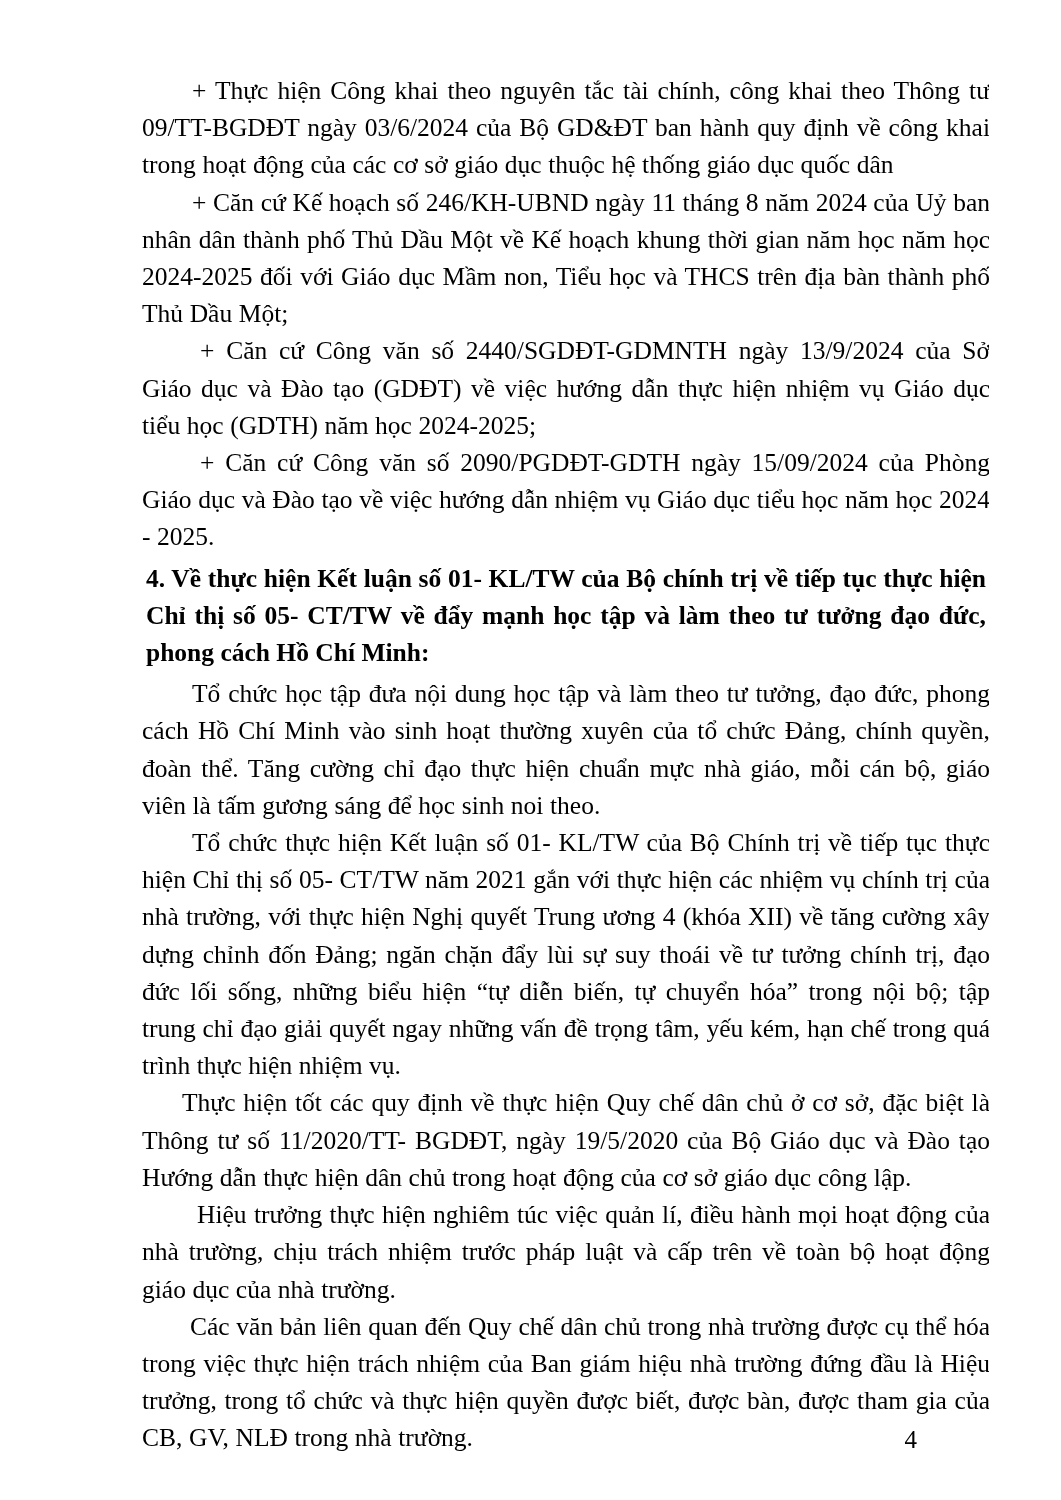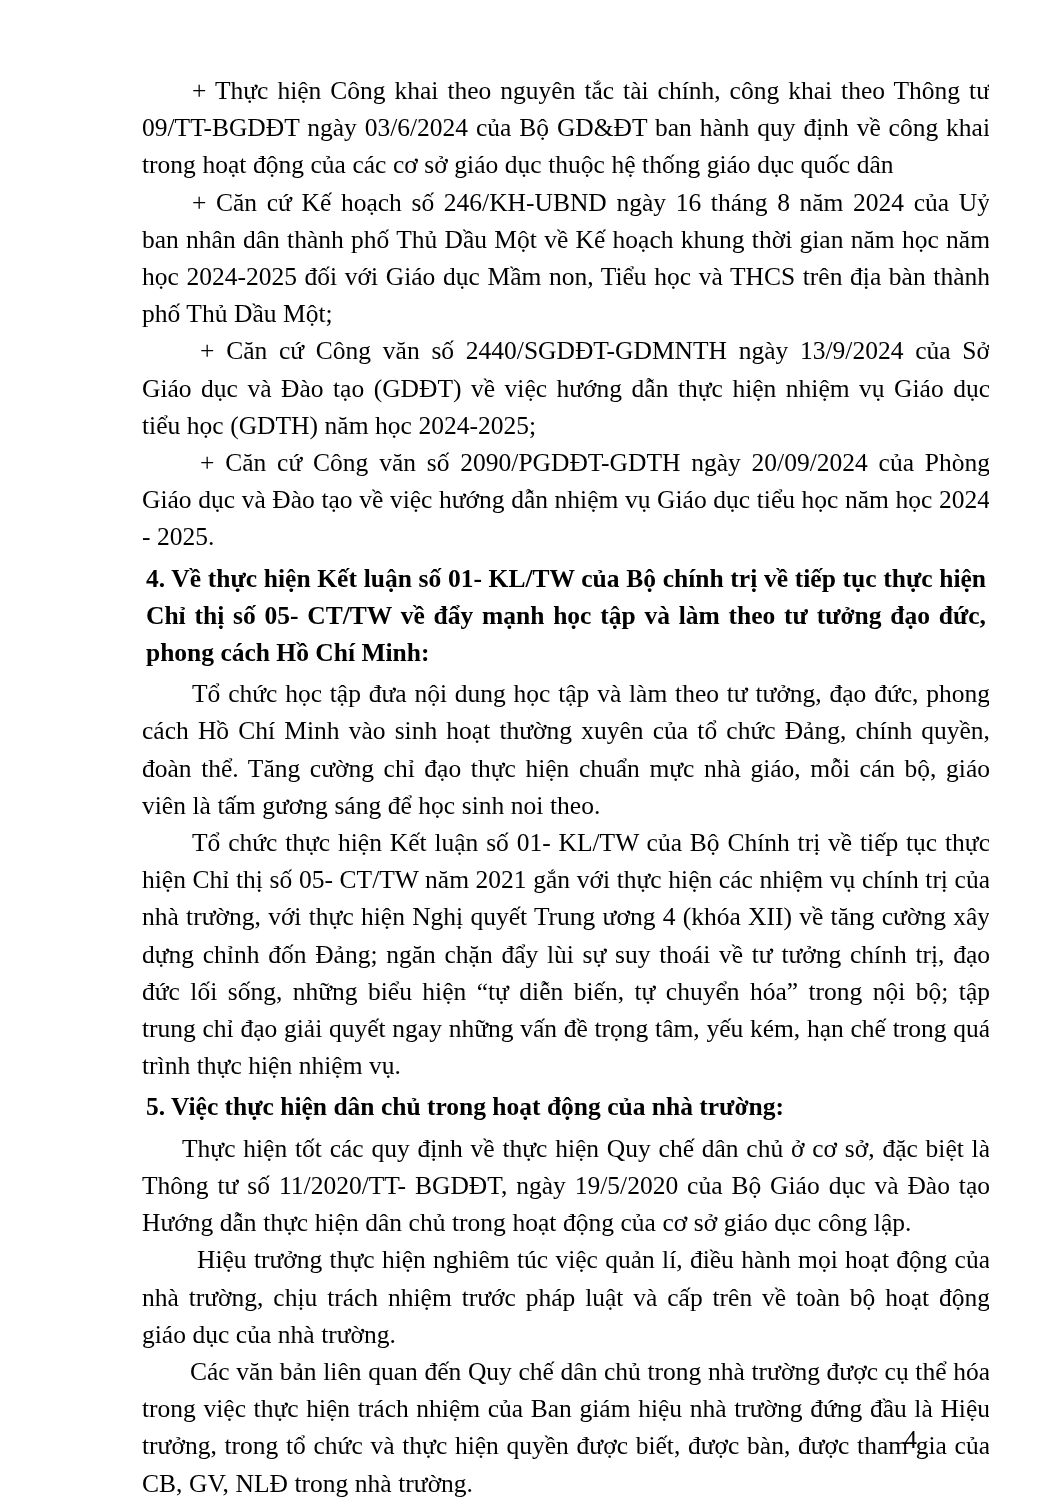--- a/index.html
+++ b/index.html
@@ -77,7 +77,7 @@
 
   <div class="content">
       <p class="para ind-50">+ Thực hiện Công khai theo nguyên tắc tài chính, công khai theo Thông tư 09/TT-BGDĐT ngày 03/6/2024 của Bộ GD&amp;ĐT ban hành quy định về công khai trong hoạt động của các cơ sở giáo dục thuộc hệ thống giáo dục quốc dân</p>
-      <p class="para ind-50">+ Căn cứ Kế hoạch số 246/KH-UBND ngày 16 tháng 8 năm 2024 của Uỷ ban nhân dân thành phố Thủ Dầu Một về Kế hoạch khung thời gian năm học năm học 2024-2025 đối với Giáo dục Mầm non, Tiểu học và THCS trên địa bàn thành phố Thủ Dầu Một;</p>
+      <p class="para ind-50">+ Căn cứ Kế hoạch số 246/KH-UBND ngày 11 tháng 8 năm 2024 của Uỷ ban nhân dân thành phố Thủ Dầu Một về Kế hoạch khung thời gian năm học năm học 2024-2025 đối với Giáo dục Mầm non, Tiểu học và THCS trên địa bàn thành phố Thủ Dầu Một;</p>
       <p class="para ind-58">+ Căn cứ Công văn số 2440/SGDĐT-GDMNTH ngày 13/9/2024 của Sở Giáo dục và Đào tạo (GDĐT) về việc hướng dẫn thực hiện nhiệm vụ Giáo dục tiểu học (GDTH) năm học 2024-2025;</p>
       <p class="para ind-58">+ Căn cứ Công văn số 2090/PGDĐT-GDTH ngày 20/09/2024 của Phòng Giáo dục và Đào tạo về việc hướng dẫn nhiệm vụ Giáo dục tiểu học năm học 2024 - 2025.</p>
       <p class="heading ind-0">4. Về thực hiện Kết luận số 01- KL/TW của Bộ chính trị về tiếp tục thực hiện Chỉ thị số 05- CT/TW về đẩy mạnh học tập và làm theo tư tưởng đạo đức, phong cách Hồ Chí Minh:</p>

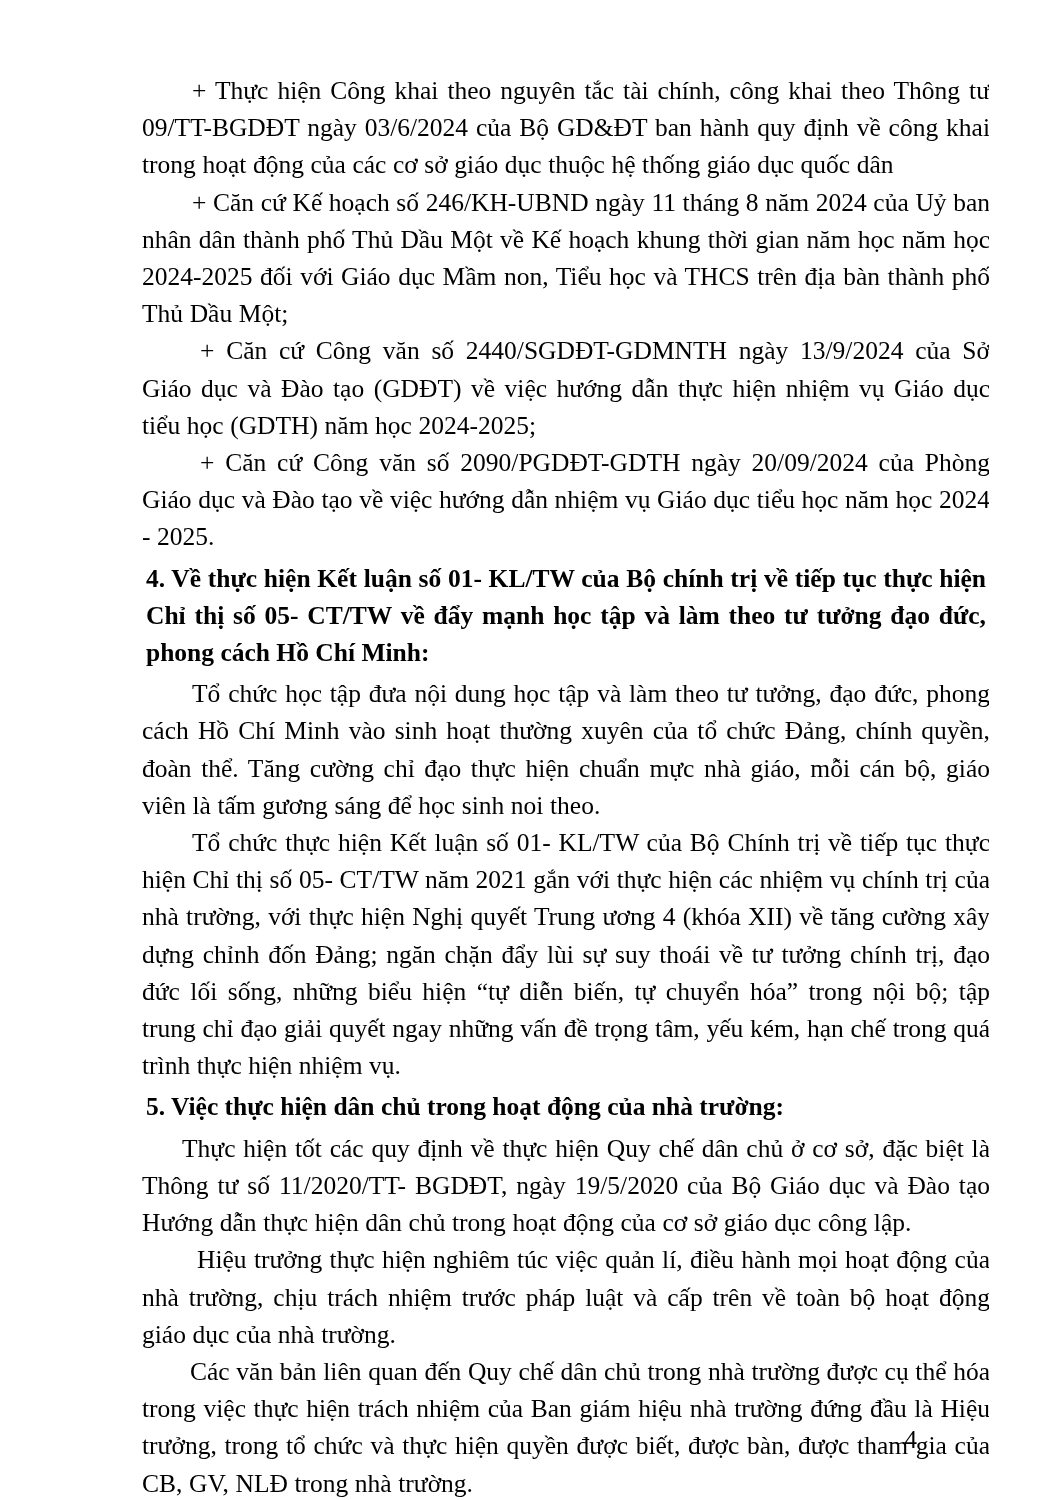--- a/index.html
+++ b/index.html
@@ -79,7 +79,7 @@
       <p class="para ind-50">+ Thực hiện Công khai theo nguyên tắc tài chính, công khai theo Thông tư 09/TT-BGDĐT ngày 03/6/2024 của Bộ GD&amp;ĐT ban hành quy định về công khai trong hoạt động của các cơ sở giáo dục thuộc hệ thống giáo dục quốc dân</p>
       <p class="para ind-50">+ Căn cứ Kế hoạch số 246/KH-UBND ngày 11 tháng 8 năm 2024 của Uỷ ban nhân dân thành phố Thủ Dầu Một về Kế hoạch khung thời gian năm học năm học 2024-2025 đối với Giáo dục Mầm non, Tiểu học và THCS trên địa bàn thành phố Thủ Dầu Một;</p>
       <p class="para ind-58">+ Căn cứ Công văn số 2440/SGDĐT-GDMNTH ngày 13/9/2024 của Sở Giáo dục và Đào tạo (GDĐT) về việc hướng dẫn thực hiện nhiệm vụ Giáo dục tiểu học (GDTH) năm học 2024-2025;</p>
-      <p class="para ind-58">+ Căn cứ Công văn số 2090/PGDĐT-GDTH ngày 20/09/2024 của Phòng Giáo dục và Đào tạo về việc hướng dẫn nhiệm vụ Giáo dục tiểu học năm học 2024 - 2025.</p>
+      <p class="para ind-58">+ Căn cứ Công văn số 2090/PGDĐT-GDTH ngày 15/09/2024 của Phòng Giáo dục và Đào tạo về việc hướng dẫn nhiệm vụ Giáo dục tiểu học năm học 2024 - 2025.</p>
       <p class="heading ind-0">4. Về thực hiện Kết luận số 01- KL/TW của Bộ chính trị về tiếp tục thực hiện Chỉ thị số 05- CT/TW về đẩy mạnh học tập và làm theo tư tưởng đạo đức, phong cách Hồ Chí Minh:</p>
       <p class="para ind-50">Tổ chức học tập đưa nội dung học tập và làm theo tư tưởng, đạo đức, phong cách Hồ Chí Minh vào sinh hoạt thường xuyên của tổ chức Đảng, chính quyền, đoàn thể. Tăng cường chỉ đạo thực hiện chuẩn mực nhà giáo, mỗi cán bộ, giáo viên là tấm gương sáng để học sinh noi theo.</p>
       <p class="para ind-50">Tổ chức thực hiện Kết luận số 01- KL/TW của Bộ Chính trị về tiếp tục thực hiện Chỉ thị số 05- CT/TW năm 2021 gắn với thực hiện các nhiệm vụ chính trị của nhà trường, với thực hiện Nghị quyết Trung ương 4 (khóa XII) về tăng cường xây dựng chỉnh đốn Đảng; ngăn chặn đẩy lùi sự suy thoái về tư tưởng chính trị, đạo đức lối sống, những biểu hiện “tự diễn biến, tự chuyển hóa” trong nội bộ; tập trung chỉ đạo giải quyết ngay những vấn đề trọng tâm, yếu kém, hạn chế trong quá trình thực hiện nhiệm vụ.</p>

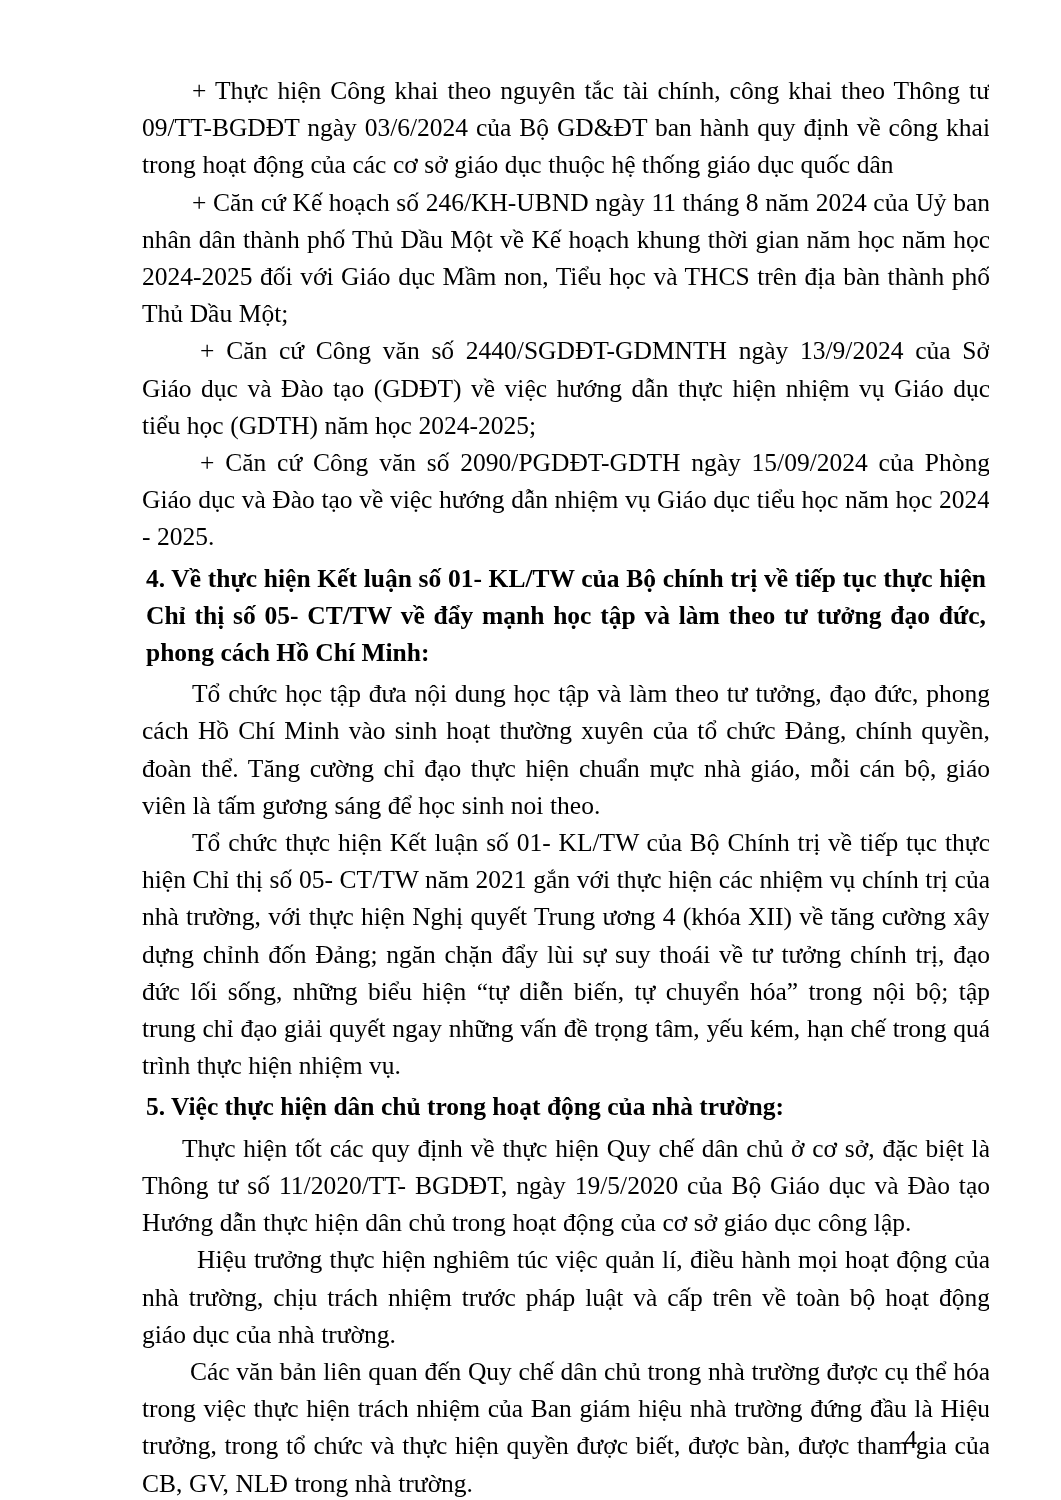--- a/index.html
+++ b/index.html
@@ -83,7 +83,6 @@
       <p class="heading ind-0">4. Về thực hiện Kết luận số 01- KL/TW của Bộ chính trị về tiếp tục thực hiện Chỉ thị số 05- CT/TW về đẩy mạnh học tập và làm theo tư tưởng đạo đức, phong cách Hồ Chí Minh:</p>
       <p class="para ind-50">Tổ chức học tập đưa nội dung học tập và làm theo tư tưởng, đạo đức, phong cách Hồ Chí Minh vào sinh hoạt thường xuyên của tổ chức Đảng, chính quyền, đoàn thể. Tăng cường chỉ đạo thực hiện chuẩn mực nhà giáo, mỗi cán bộ, giáo viên là tấm gương sáng để học sinh noi theo.</p>
       <p class="para ind-50">Tổ chức thực hiện Kết luận số 01- KL/TW của Bộ Chính trị về tiếp tục thực hiện Chỉ thị số 05- CT/TW năm 2021 gắn với thực hiện các nhiệm vụ chính trị của nhà trường, với thực hiện Nghị quyết Trung ương 4 (khóa XII) về tăng cường xây dựng chỉnh đốn Đảng; ngăn chặn đẩy lùi sự suy thoái về tư tưởng chính trị, đạo đức lối sống, những biểu hiện “tự diễn biến, tự chuyển hóa” trong nội bộ; tập trung chỉ đạo giải quyết ngay những vấn đề trọng tâm, yếu kém, hạn chế trong quá trình thực hiện nhiệm vụ.</p>
-      <p class="heading ind-0">5. Việc thực hiện dân chủ trong hoạt động của nhà trường:</p>
       <p class="para ind-40">Thực hiện tốt các quy định về thực hiện Quy chế dân chủ ở cơ sở, đặc biệt là Thông tư số 11/2020/TT- BGDĐT, ngày 19/5/2020 của Bộ Giáo dục và Đào tạo Hướng dẫn thực hiện dân chủ trong hoạt động của cơ sở giáo dục công lập.</p>
       <p class="para ind-55">Hiệu trưởng thực hiện nghiêm túc việc quản lí, điều hành mọi hoạt động của nhà trường, chịu trách nhiệm trước pháp luật và cấp trên về toàn bộ hoạt động giáo dục của nhà trường.</p>
       <p class="para ind-48">Các văn bản liên quan đến Quy chế dân chủ trong nhà trường được cụ thể hóa trong việc thực hiện trách nhiệm của Ban giám hiệu nhà trường đứng đầu là Hiệu trưởng, trong tổ chức và thực hiện quyền được biết, được bàn, được tham gia của CB, GV, NLĐ trong nhà trường.</p>

